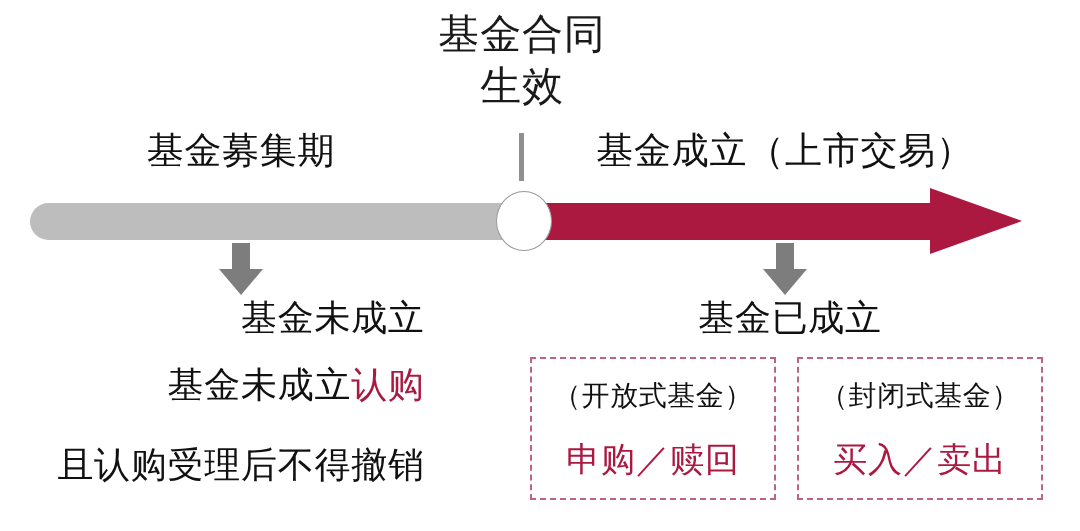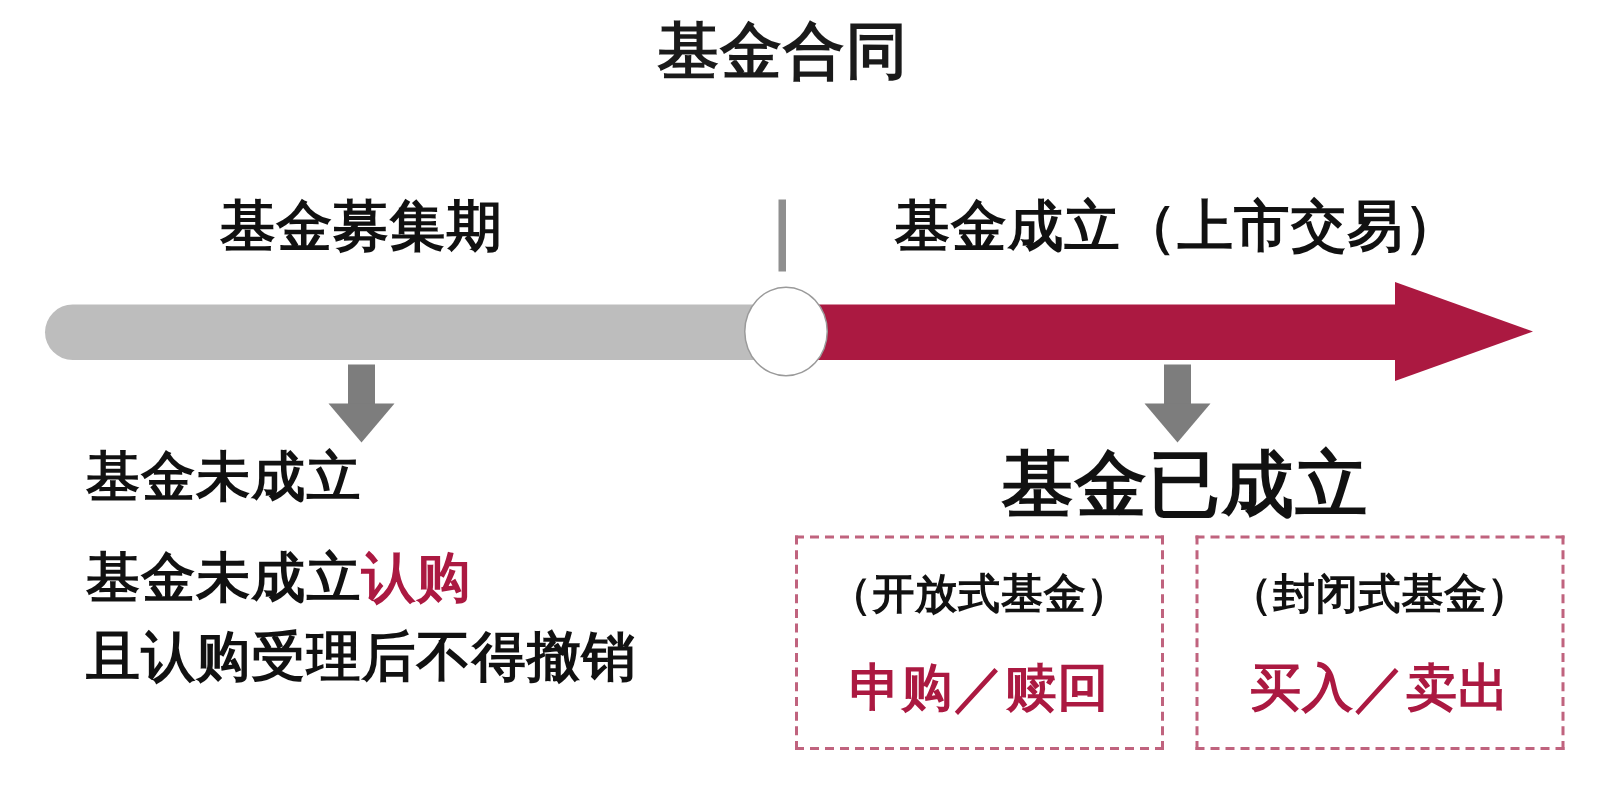--- a/index.html
+++ b/index.html
@@ -22,7 +22,7 @@
   
   .cn {
     font-family: "Liberation Sans", "DejaVu Sans", sans-serif;
-    font-weight: bold;
+    font-weight: normal;
     letter-spacing: 0.02em;
     white-space: nowrap;
     line-height: 1;

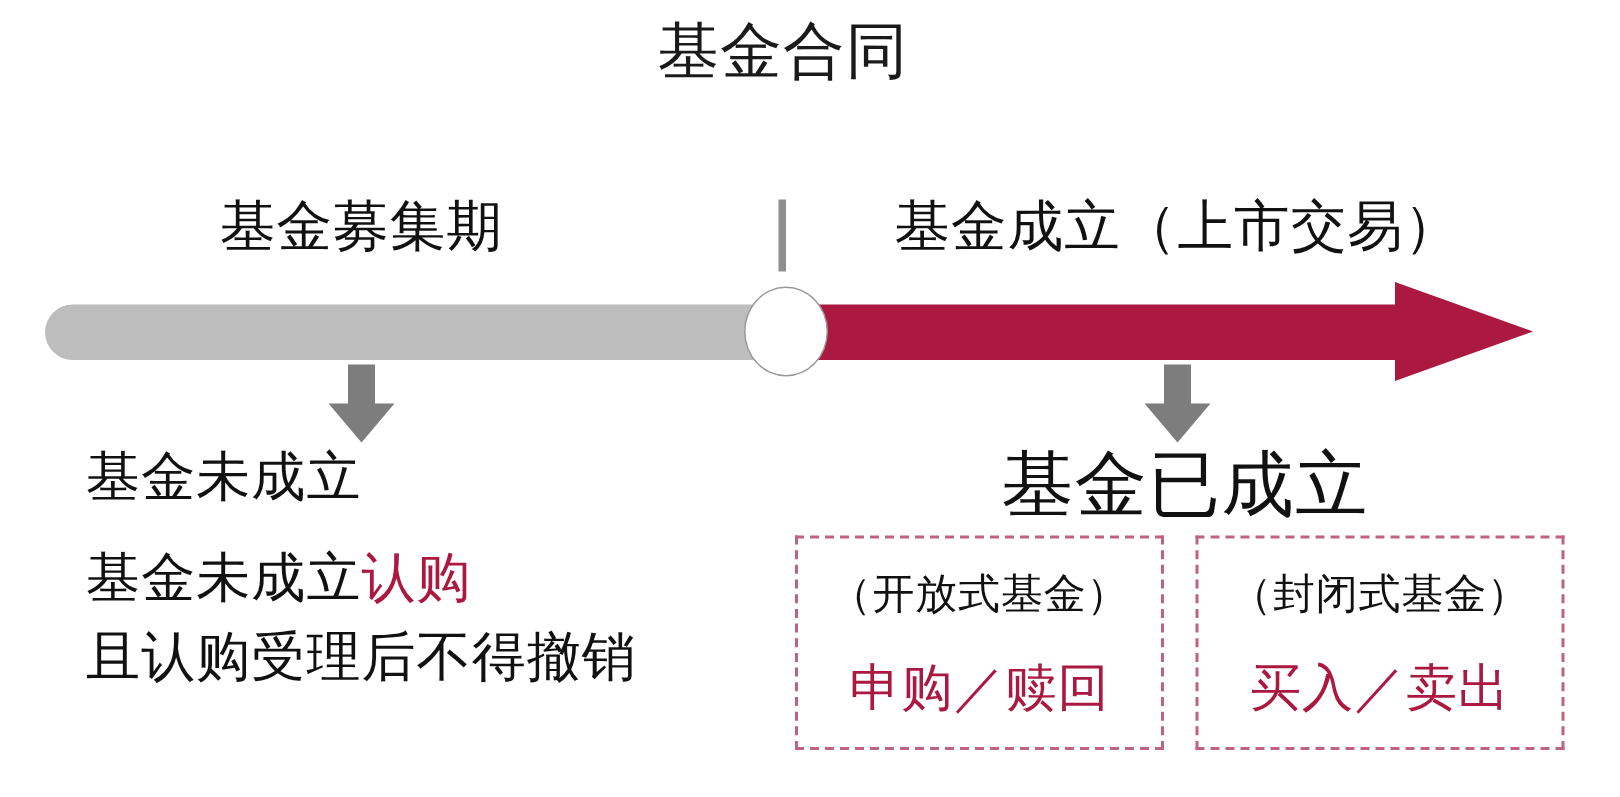--- a/index.html
+++ b/index.html
@@ -196,6 +196,7 @@
 
   <div id="contract-title" class="cn centered">
     <span class="line1">基金合同</span>
+    <span class="line2">生效</span>
   </div>
 
   <div id="label-established" class="cn centered">基金成立（上市交易）</div>

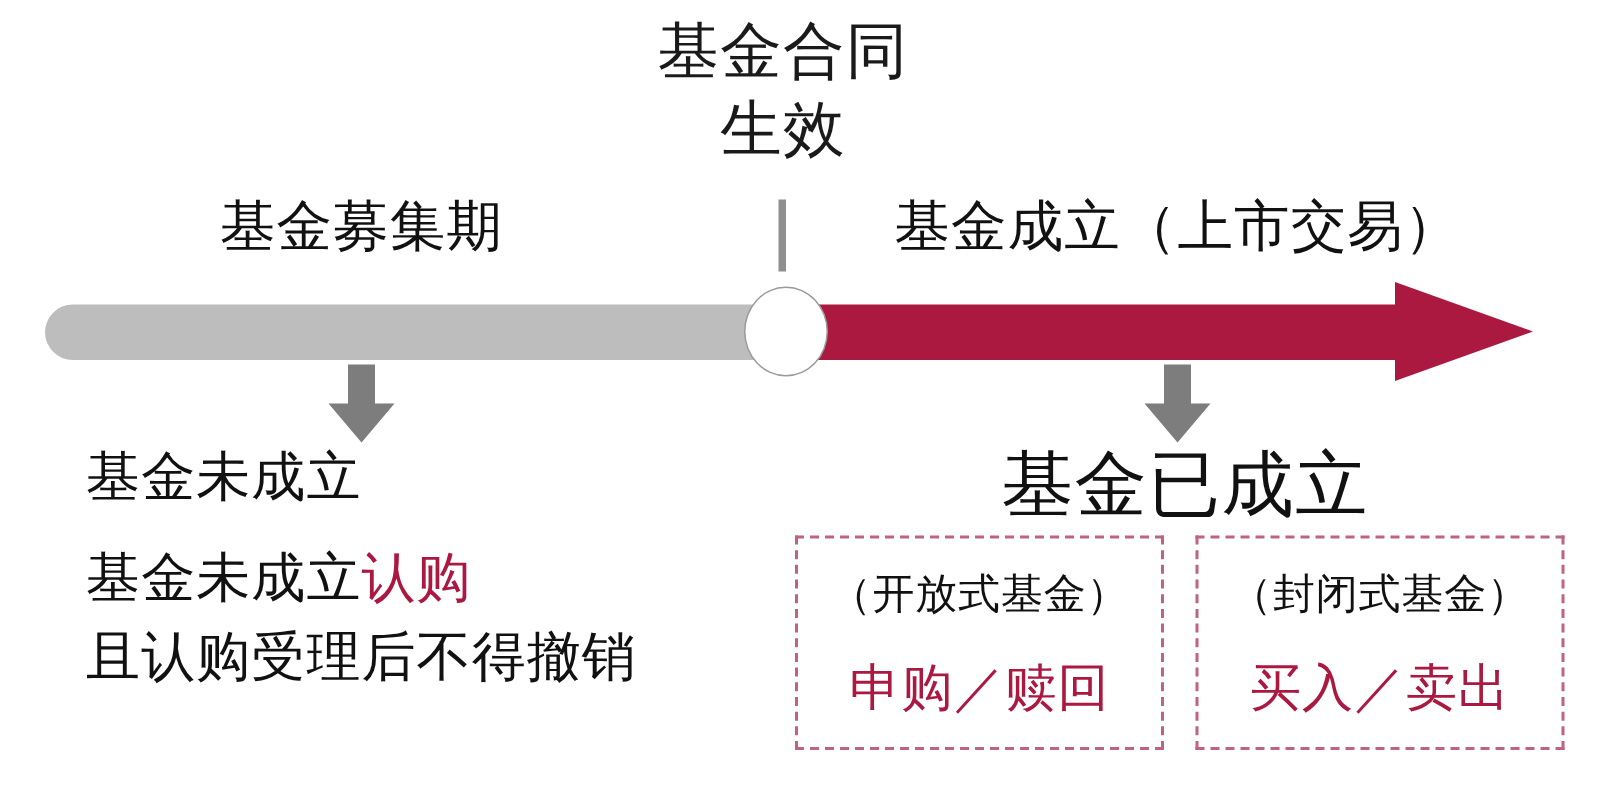--- a/index.html
+++ b/index.html
@@ -146,7 +146,7 @@
     left: 241px;
     top: 300px;
     transform: translateX(-50%);
-    text-align: left;
+    text-align: right;
     white-space: nowrap;
   }
   #left-branch .l1 { font-size: 36px; color: #111111; }

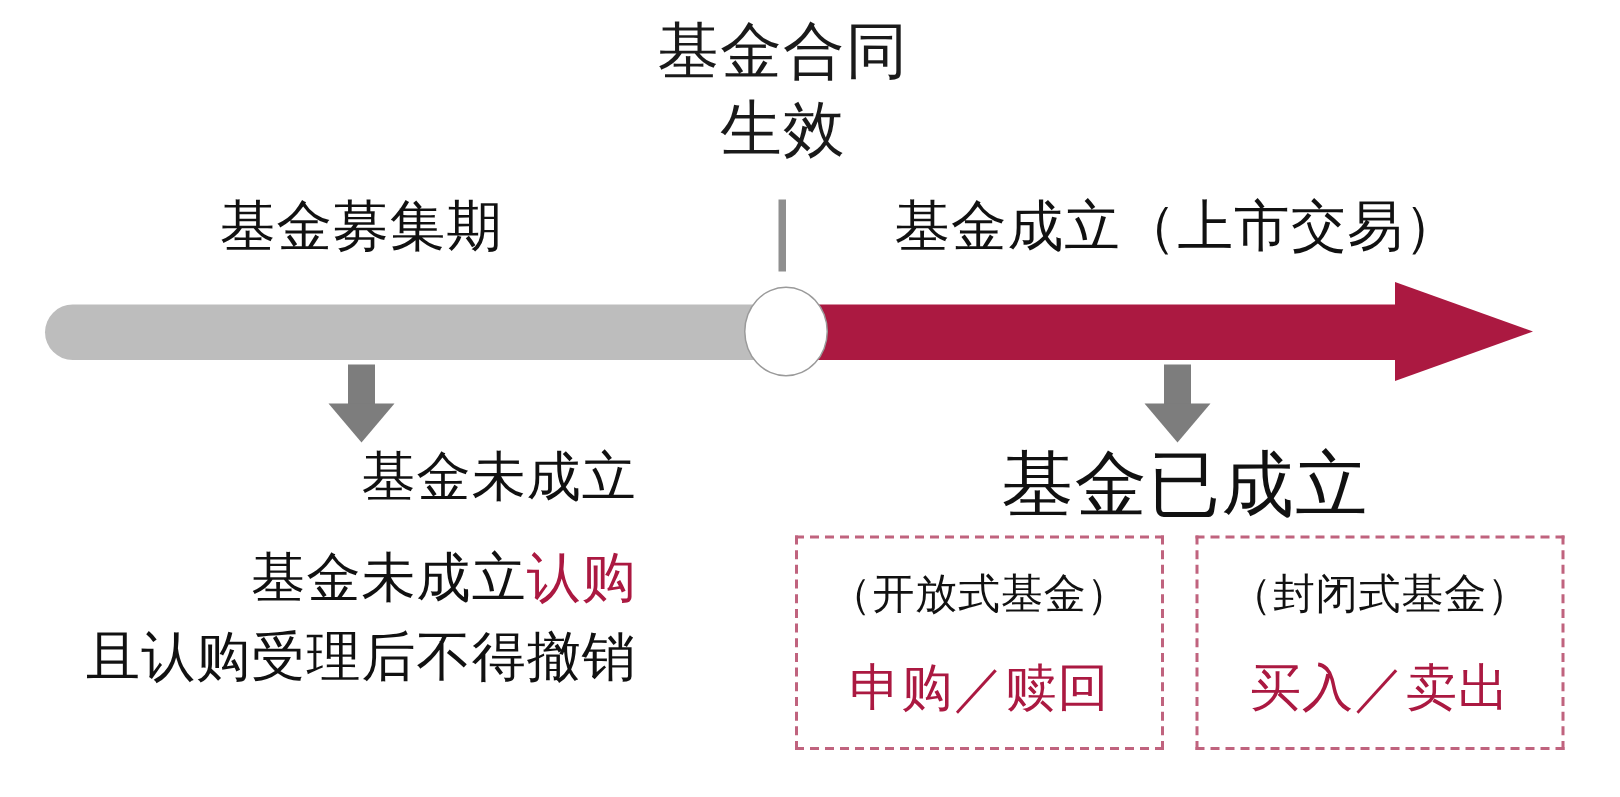--- a/index.html
+++ b/index.html
@@ -158,7 +158,7 @@
   #right-branch-title {
     top: 300px;
     left: 790px;
-    font-size: 48px;
+    font-size: 36px;
     color: #111111;
   }
   .dashed-card {

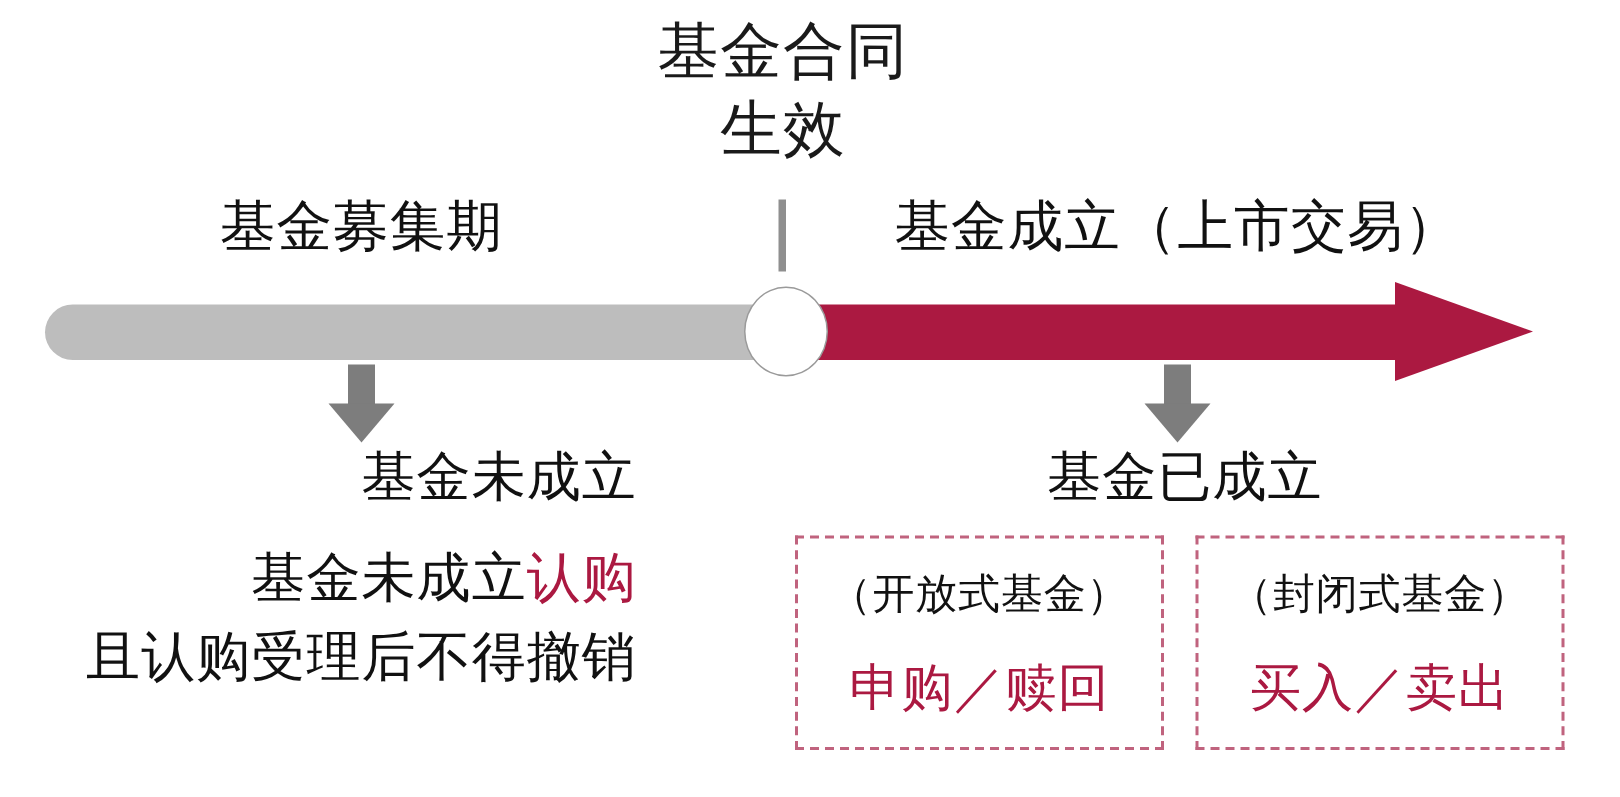--- a/index.html
+++ b/index.html
@@ -151,7 +151,7 @@
   }
   #left-branch .l1 { font-size: 36px; color: #111111; }
   #left-branch .l2 { font-size: 36px; color: #111111; margin-top: 31px; }
-  #left-branch .l3 { font-size: 36px; color: #111111; margin-top: 17px; }
+  #left-branch .l3 { font-size: 36px; color: #111111; margin-top: 44px; }
   .accent { color: #ab1941; }
 
   

